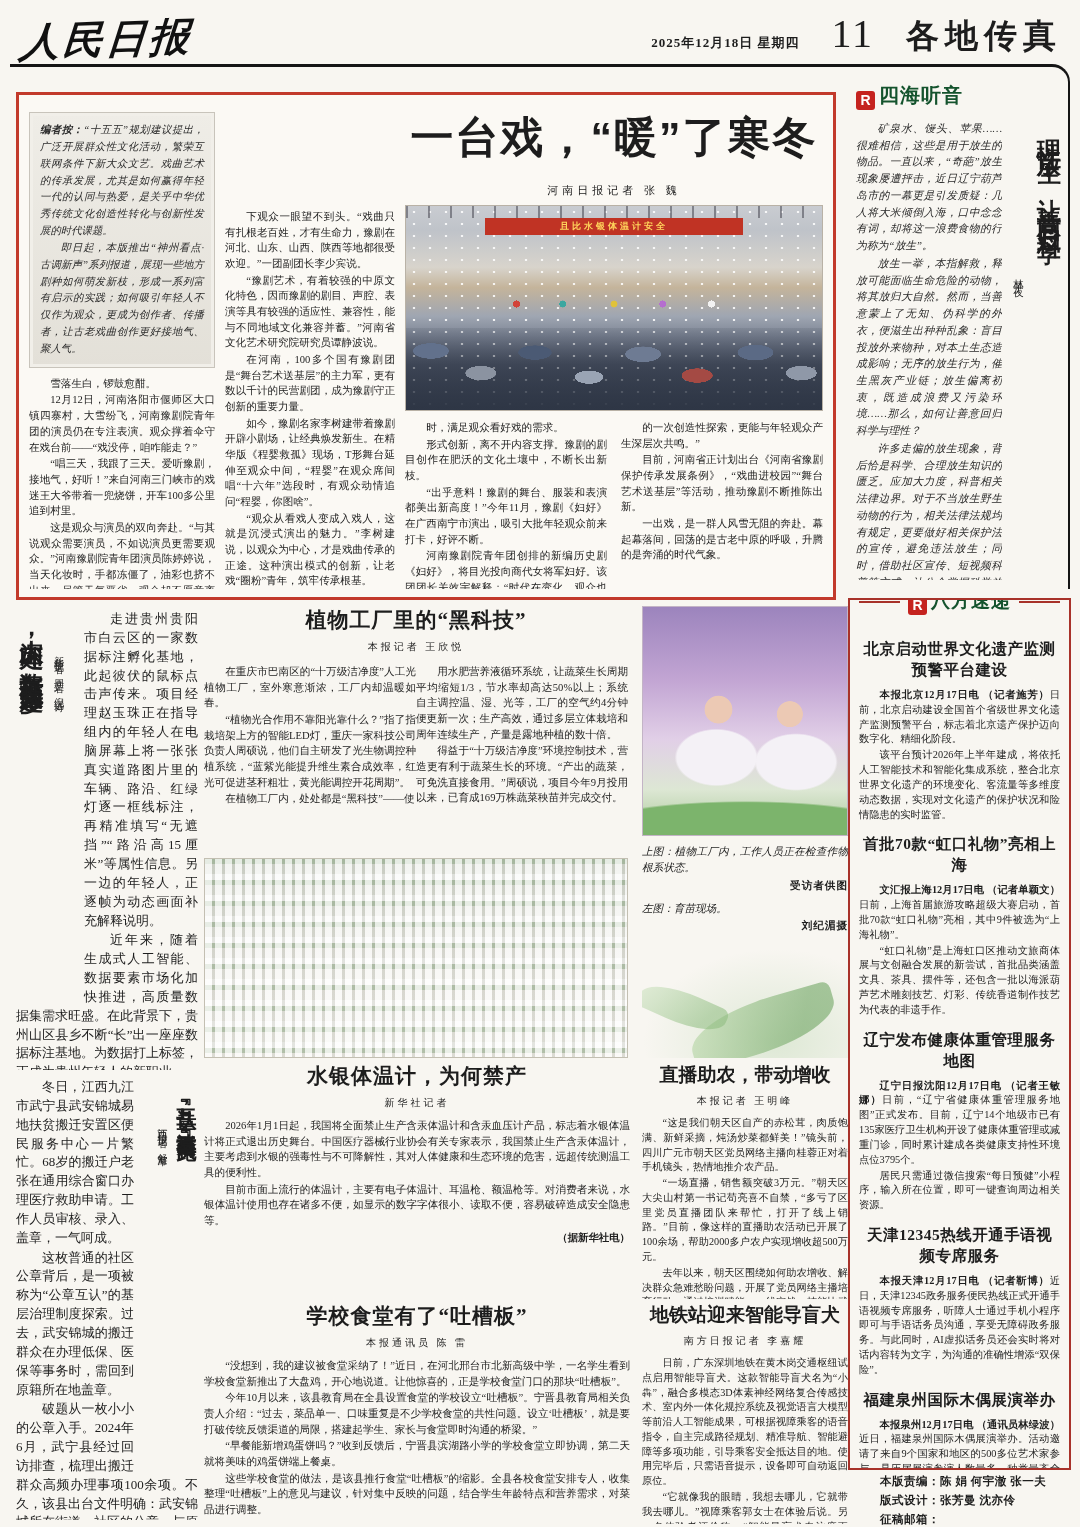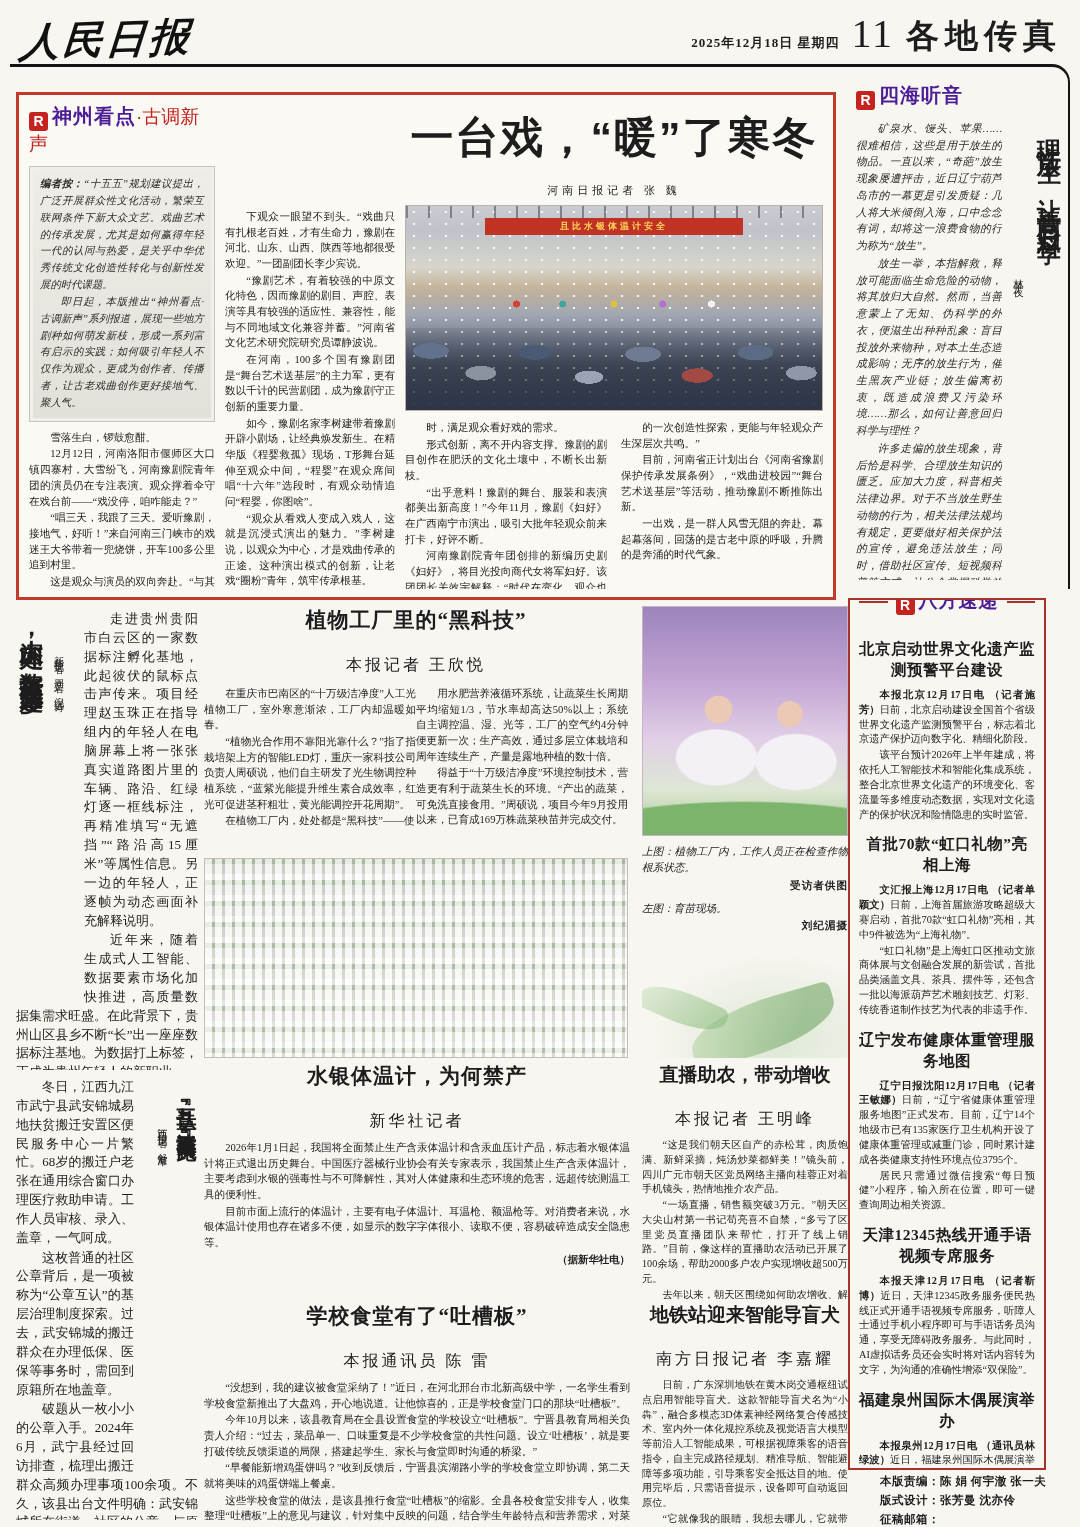--- a/index.html
+++ b/index.html
@@ -15,7 +15,7 @@
   
   .masthead{position:absolute;left:20px;top:12px;font-size:40px;font-weight:900;font-style:italic;
             letter-spacing:3px;transform:skewX(-6deg) rotate(-2deg);color:#111;}
-  .header-meta{position:absolute;right:18px;top:10px;display:flex;align-items:baseline;gap:12px;}
+  .header-meta{position:absolute;right:18px;top:10px;display:flex;align-items:baseline;gap:32px;}
   .pub-date{font-size:13px;font-weight:bold;letter-spacing:1px;}
   .page-no{font-size:40px;font-weight:400;letter-spacing:2px;}
   .section-name{font-size:33px;font-weight:900;letter-spacing:6px;}

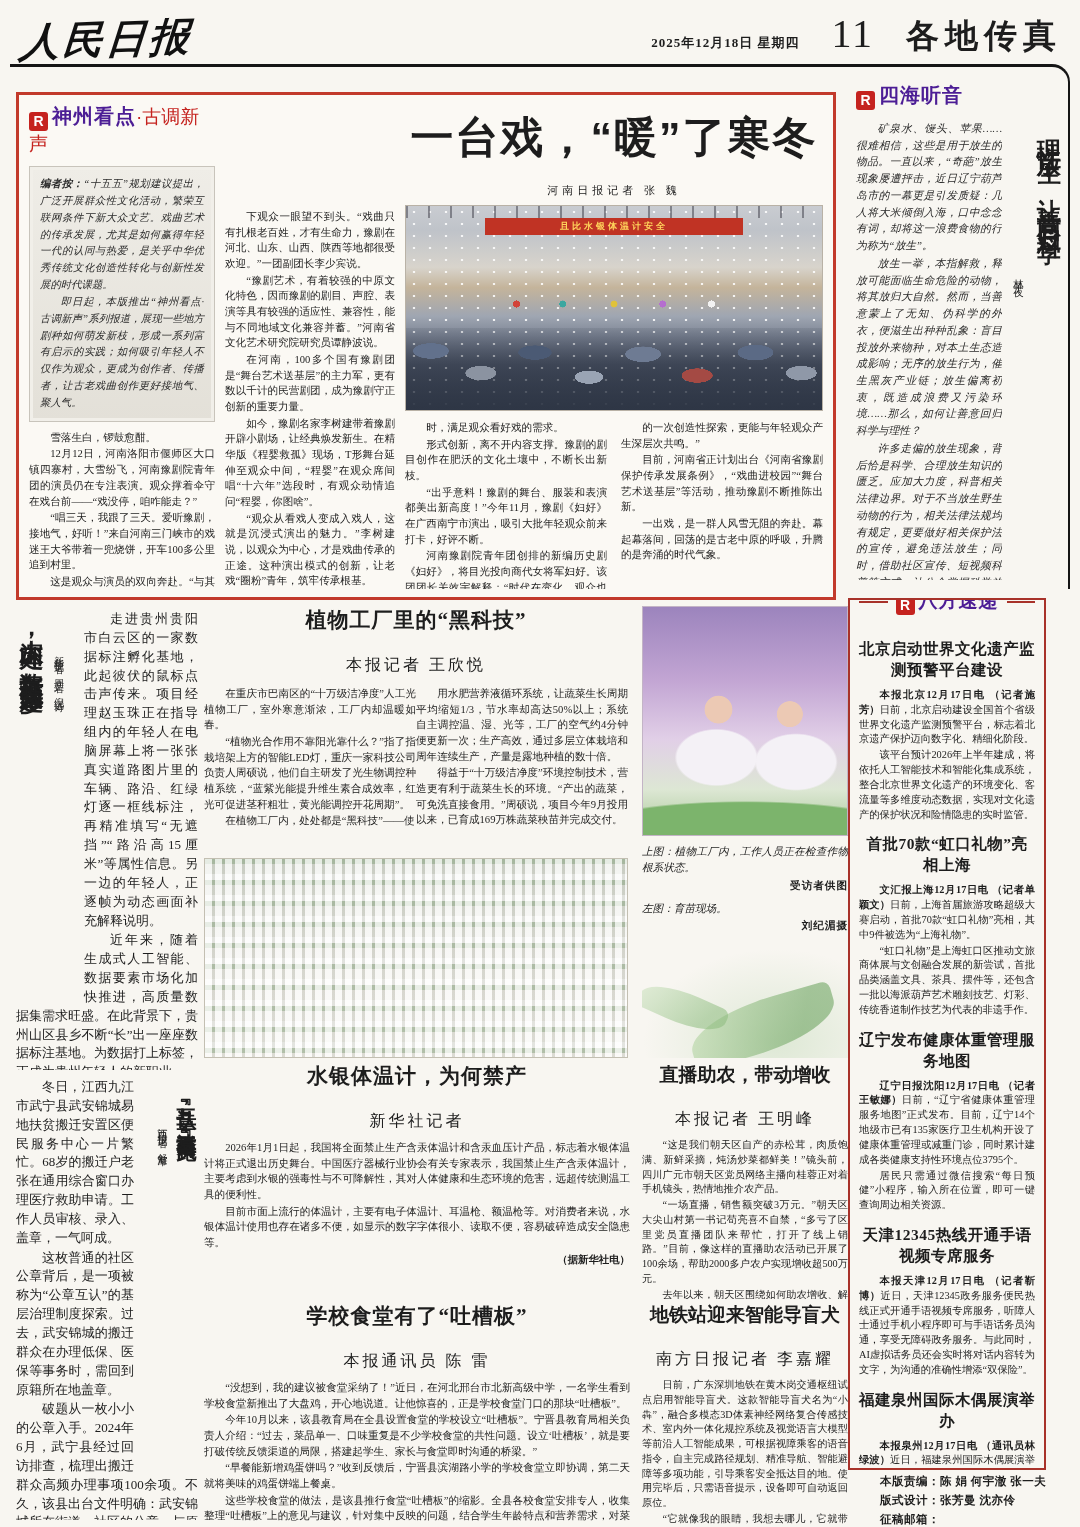--- a/index.html
+++ b/index.html
@@ -26,7 +26,7 @@
   .rbadge{display:inline-block;width:19px;height:19px;background:#c5231f;color:#fff;
           font-family:"Liberation Sans",sans-serif;font-weight:900;font-size:14px;line-height:19px;
           text-align:center;border-radius:3px;vertical-align:-3px;margin-right:4px;}
-  .tag-text{color:#4c1d95;font-weight:900;font-size:20px;letter-spacing:1px;}
+  .tag-text{color:#14532d;font-weight:900;font-size:20px;letter-spacing:1px;}
   .tag-sub{color:#c5231f;font-weight:400;font-size:19px;}
   
   .feature-box{position:absolute;left:16px;top:92px;width:820px;height:508px;box-sizing:border-box;

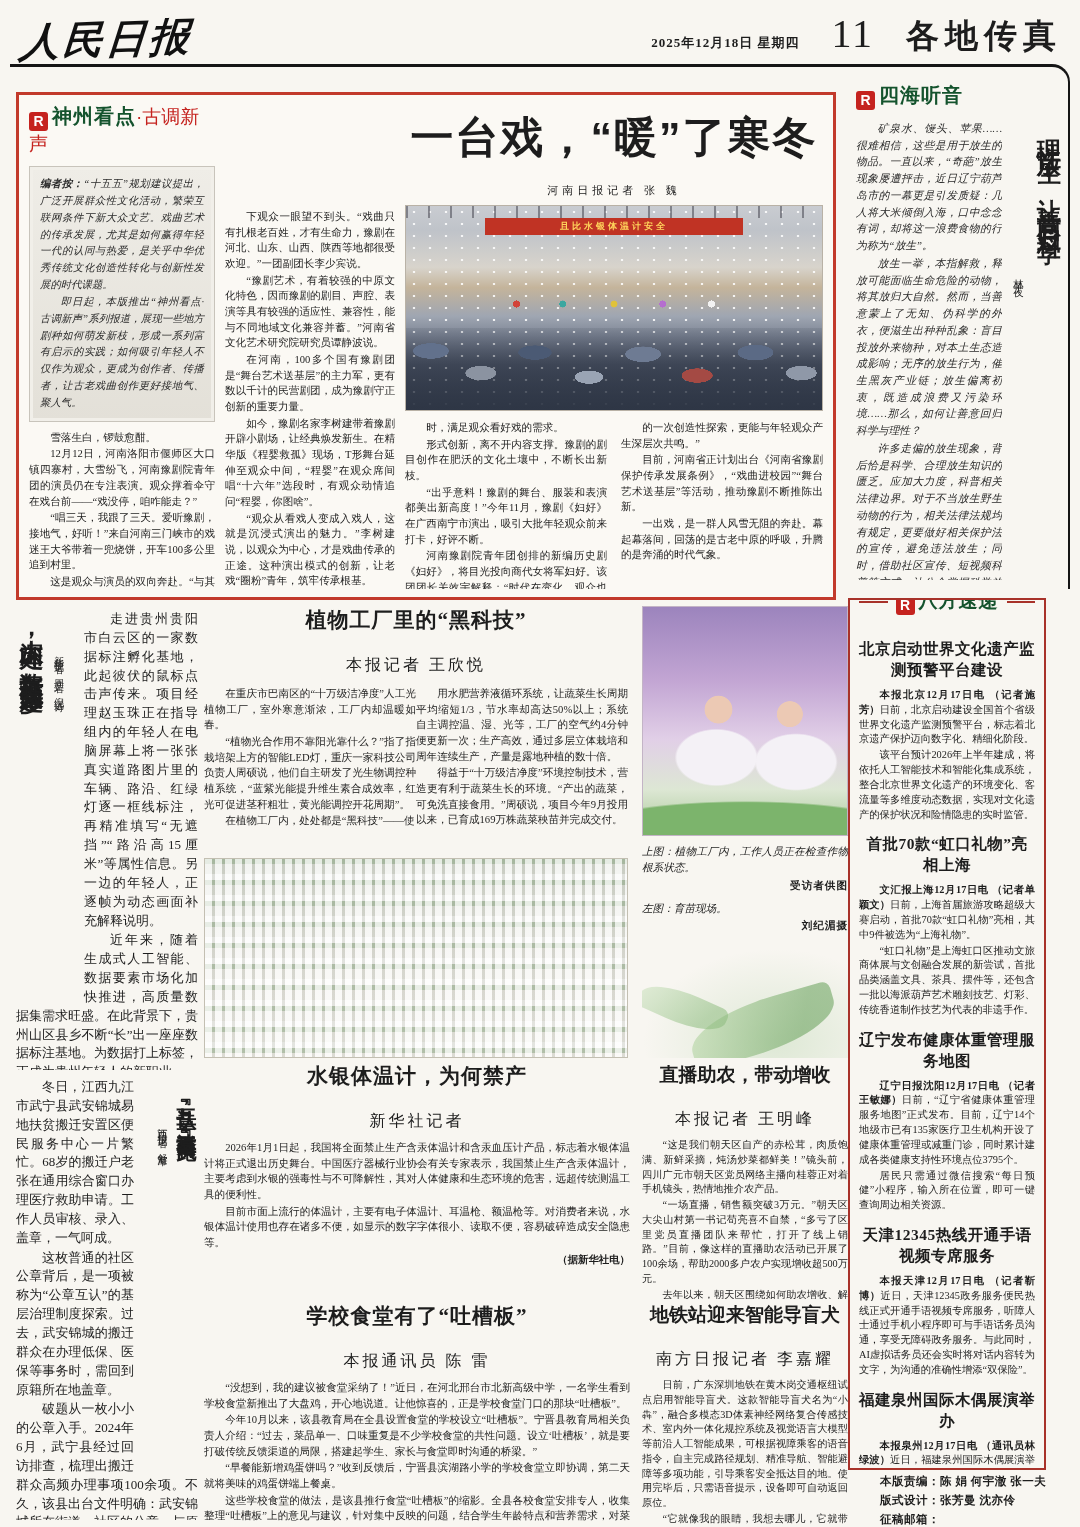--- a/index.html
+++ b/index.html
@@ -154,9 +154,6 @@
 
   <section class="feature-box">
     <div class="f-left">
-      <div>
-        <span class="rbadge">R</span><span class="tag-text sans">神州看点</span><span class="tag-sub sans">·古调新声</span>
-      </div>
       <div class="editors-note">
         <p class="note-p"><b>编者按：</b><span>“十五五”规划建议提出，广泛开展群众性文化活动，繁荣互联网条件下新大众文艺。戏曲艺术的传承发展，尤其是如何赢得年轻一代的认同与热爱，是关乎中华优秀传统文化创造性转化与创新性发展的时代课题。</span></p>
         <p class="note-p ind">即日起，本版推出“神州看点·古调新声”系列报道，展现一些地方剧种如何萌发新枝，形成一系列富有启示的实践；如何吸引年轻人不仅作为观众，更成为创作者、传播者，让古老戏曲创作更好接地气、聚人气。</p>

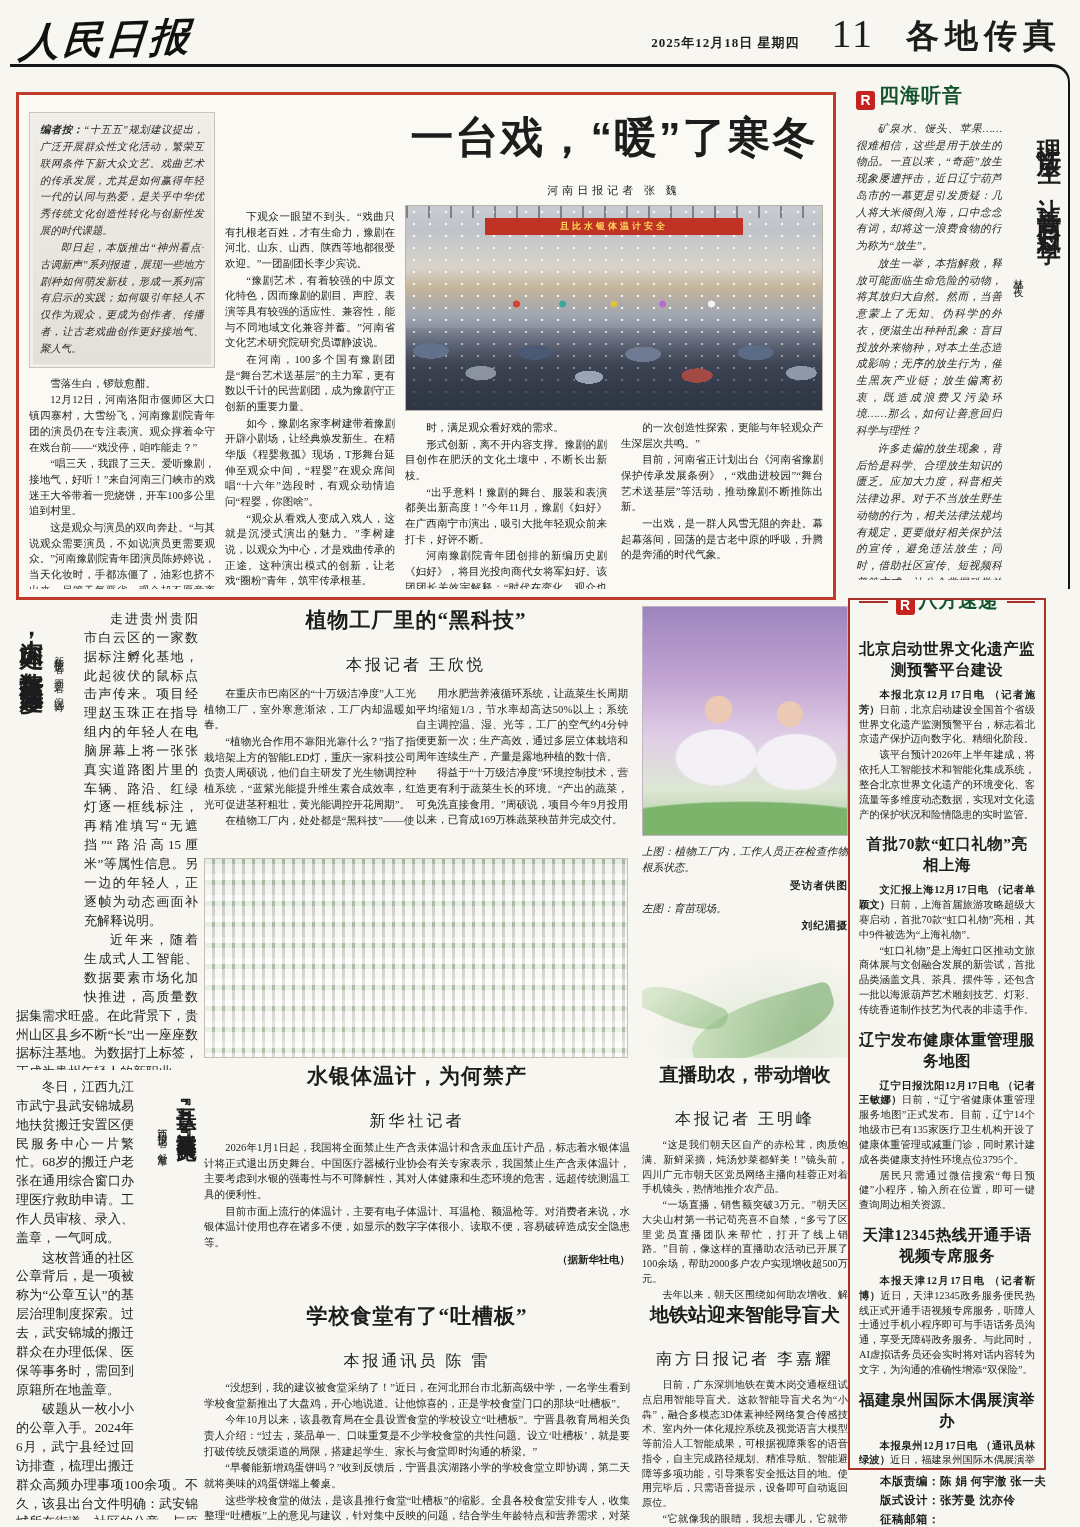--- a/index.html
+++ b/index.html
@@ -80,7 +80,7 @@
   .sihai-vhead{writing-mode:vertical-rl;text-orientation:upright;font-size:24px;font-weight:900;
                letter-spacing:7px;line-height:1.25;}
   
-  .bafang{position:absolute;left:848px;top:598px;width:198px;height:872px;box-sizing:border-box;
+  .bafang{position:absolute;left:848px;top:598px;width:223px;height:872px;box-sizing:border-box;
           border:2px solid #a8322a;padding:0 9px 6px;overflow:hidden;background:#f8f6f1;}
   .bafang-title-row{display:flex;align-items:center;gap:6px;transform:translateY(-12px);}
   .bafang-title-row .line{flex:1;height:2px;background:#a8322a;}

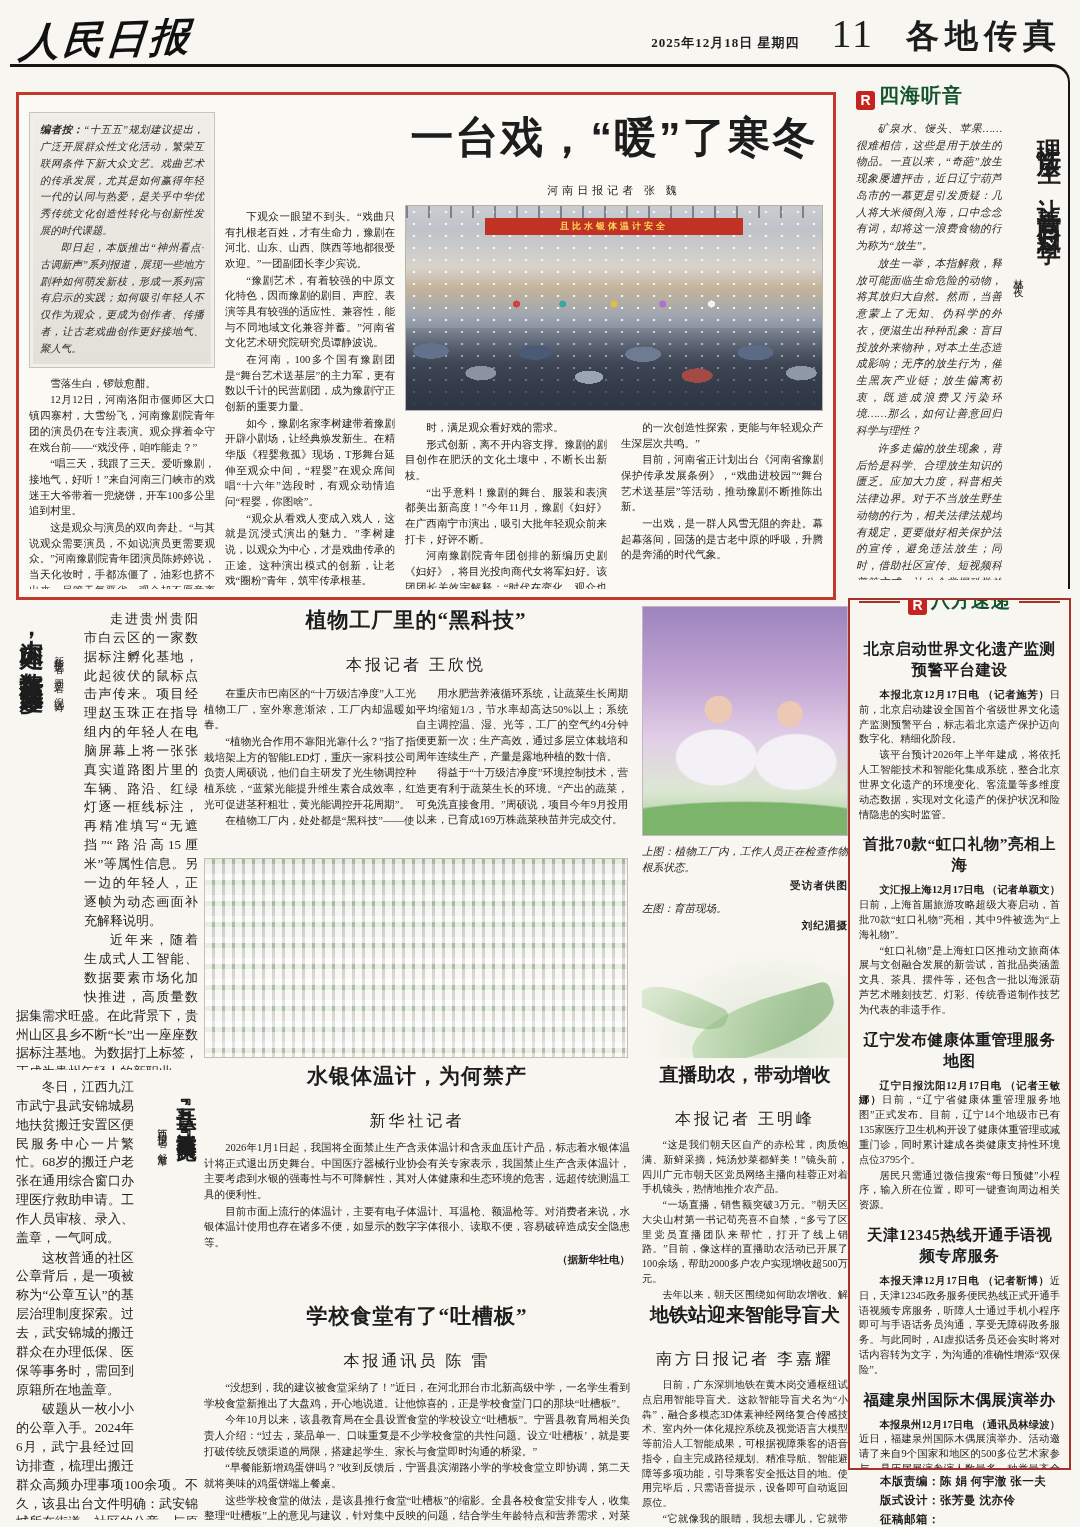--- a/index.html
+++ b/index.html
@@ -91,7 +91,7 @@
   .dl{font-weight:bold;}
   
   .art-title{margin:0;font-size:21px;font-weight:900;text-align:center;letter-spacing:1px;}
-  .art-byline{margin:21px 0 8px;font-size:16px;text-align:center;letter-spacing:3px;}
+  .art-byline{margin:6px 0 8px;font-size:10px;text-align:center;letter-spacing:3px;}
   
   .vart{position:absolute;overflow:hidden;}
   .art-mountain{left:16px;top:610px;width:182px;height:460px;}

